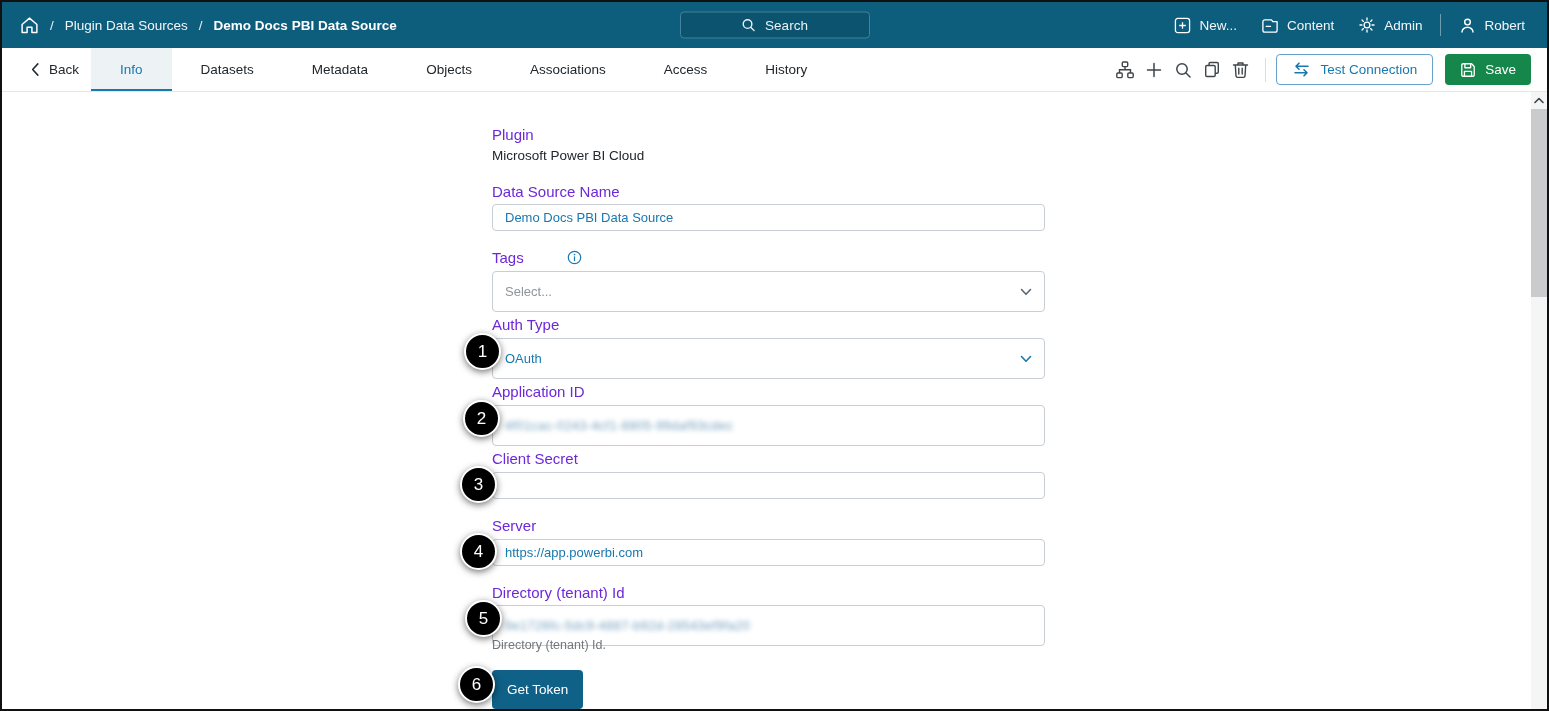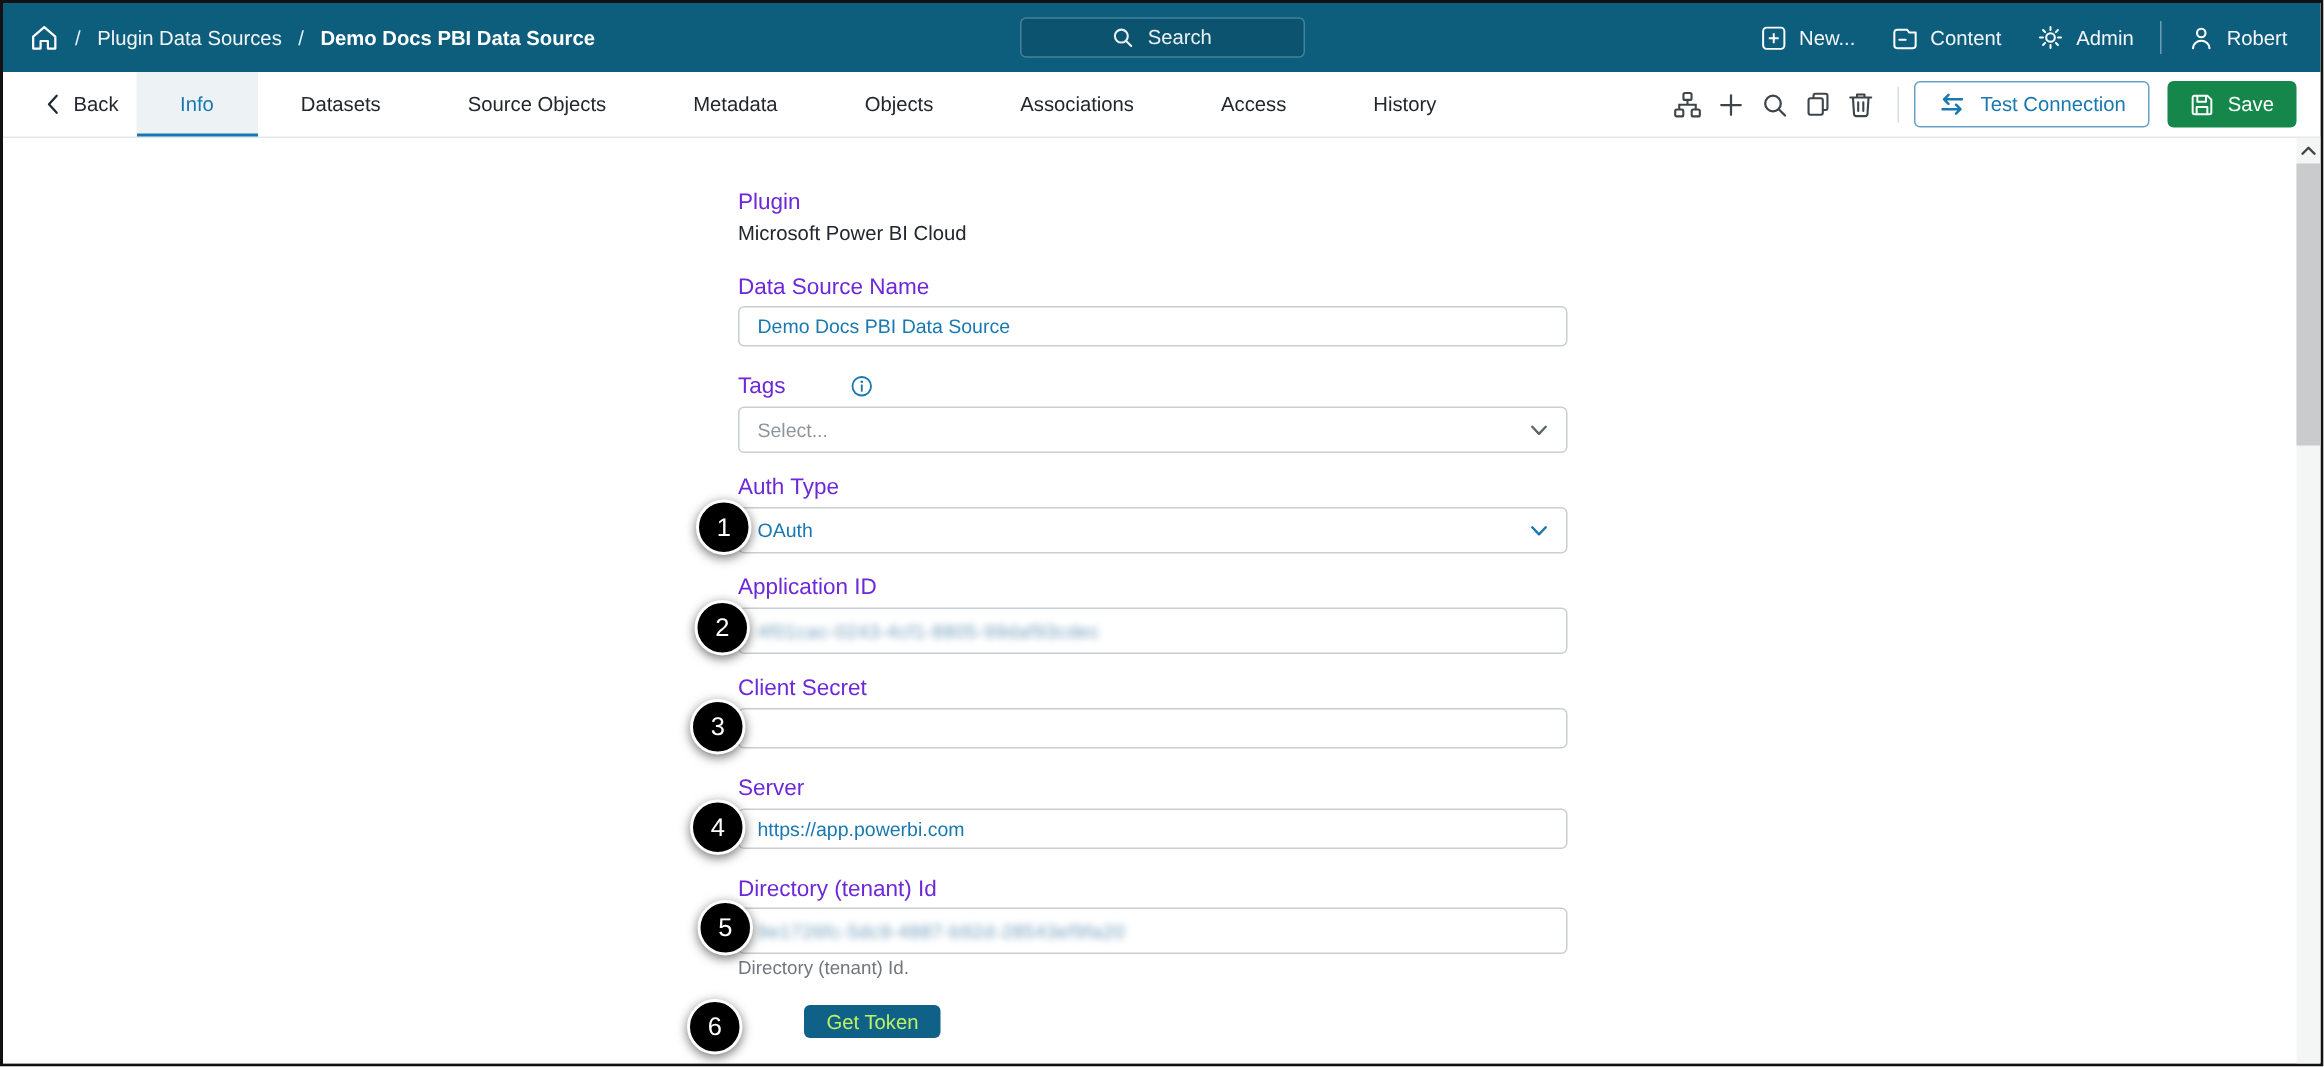--- a/index.html
+++ b/index.html
@@ -167,7 +167,6 @@
     <div class="tabs">
       <div class="tab active">Info</div>
       <div class="tab">Datasets</div>
-      <div class="tab">Source Objects</div>
       <div class="tab">Metadata</div>
       <div class="tab">Objects</div>
       <div class="tab">Associations</div>

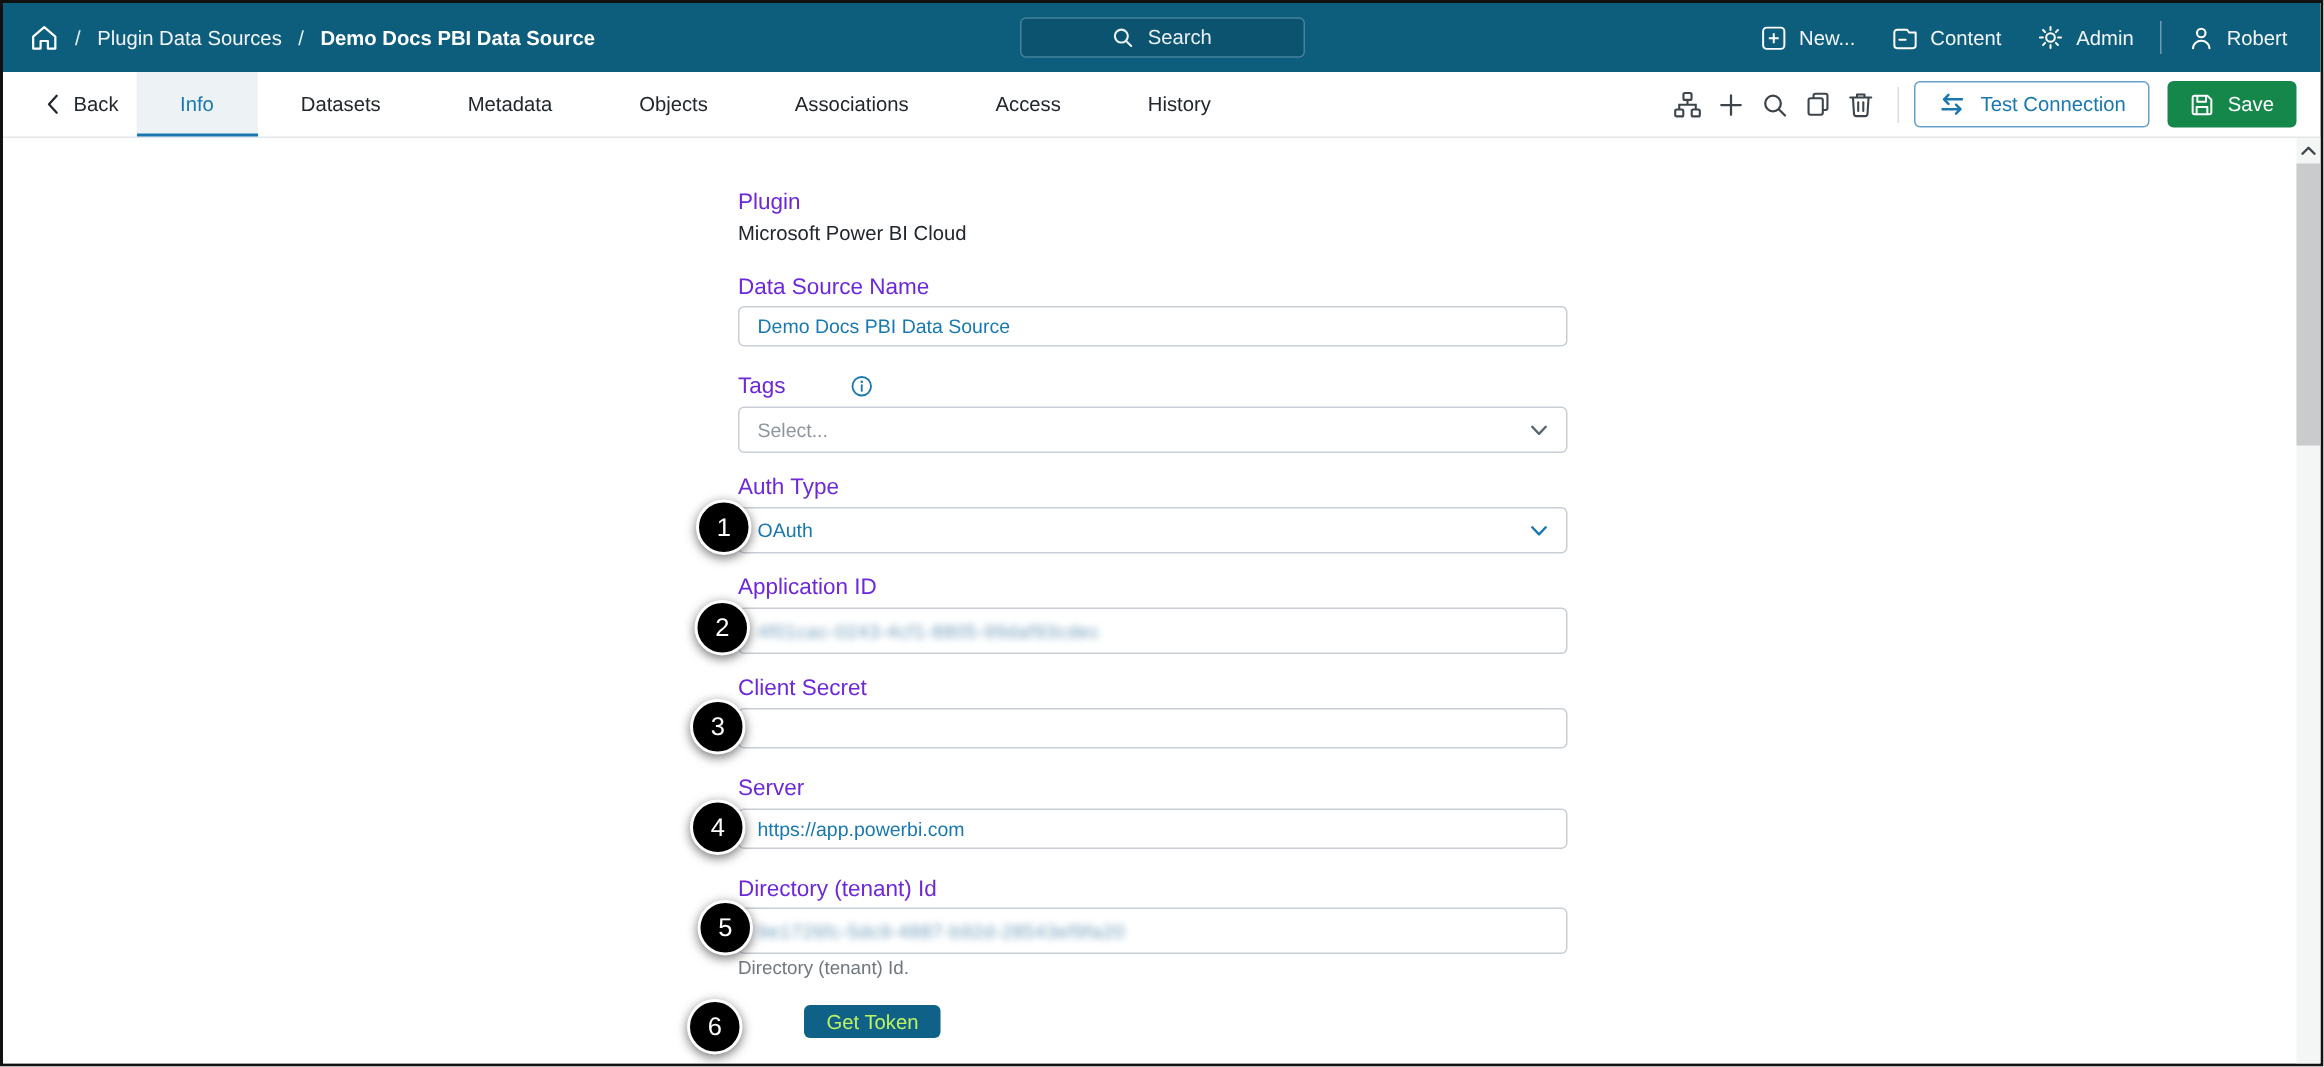--- a/index.html
+++ b/index.html
@@ -61,7 +61,7 @@
     font-family:"Liberation Sans",sans-serif; color:var(--accent,#1878af); outline:none;
   }
   .f-select {
-    position:absolute; left:0; width:553px; height:31px; border:1px solid #c8ced4;
+    position:absolute; left:0; width:553px; height:41px; border:1px solid #c8ced4;
     border-radius:4px; background:#fff; display:flex; align-items:center;
     padding:0 12px; font-size:13px; cursor:pointer;
   }

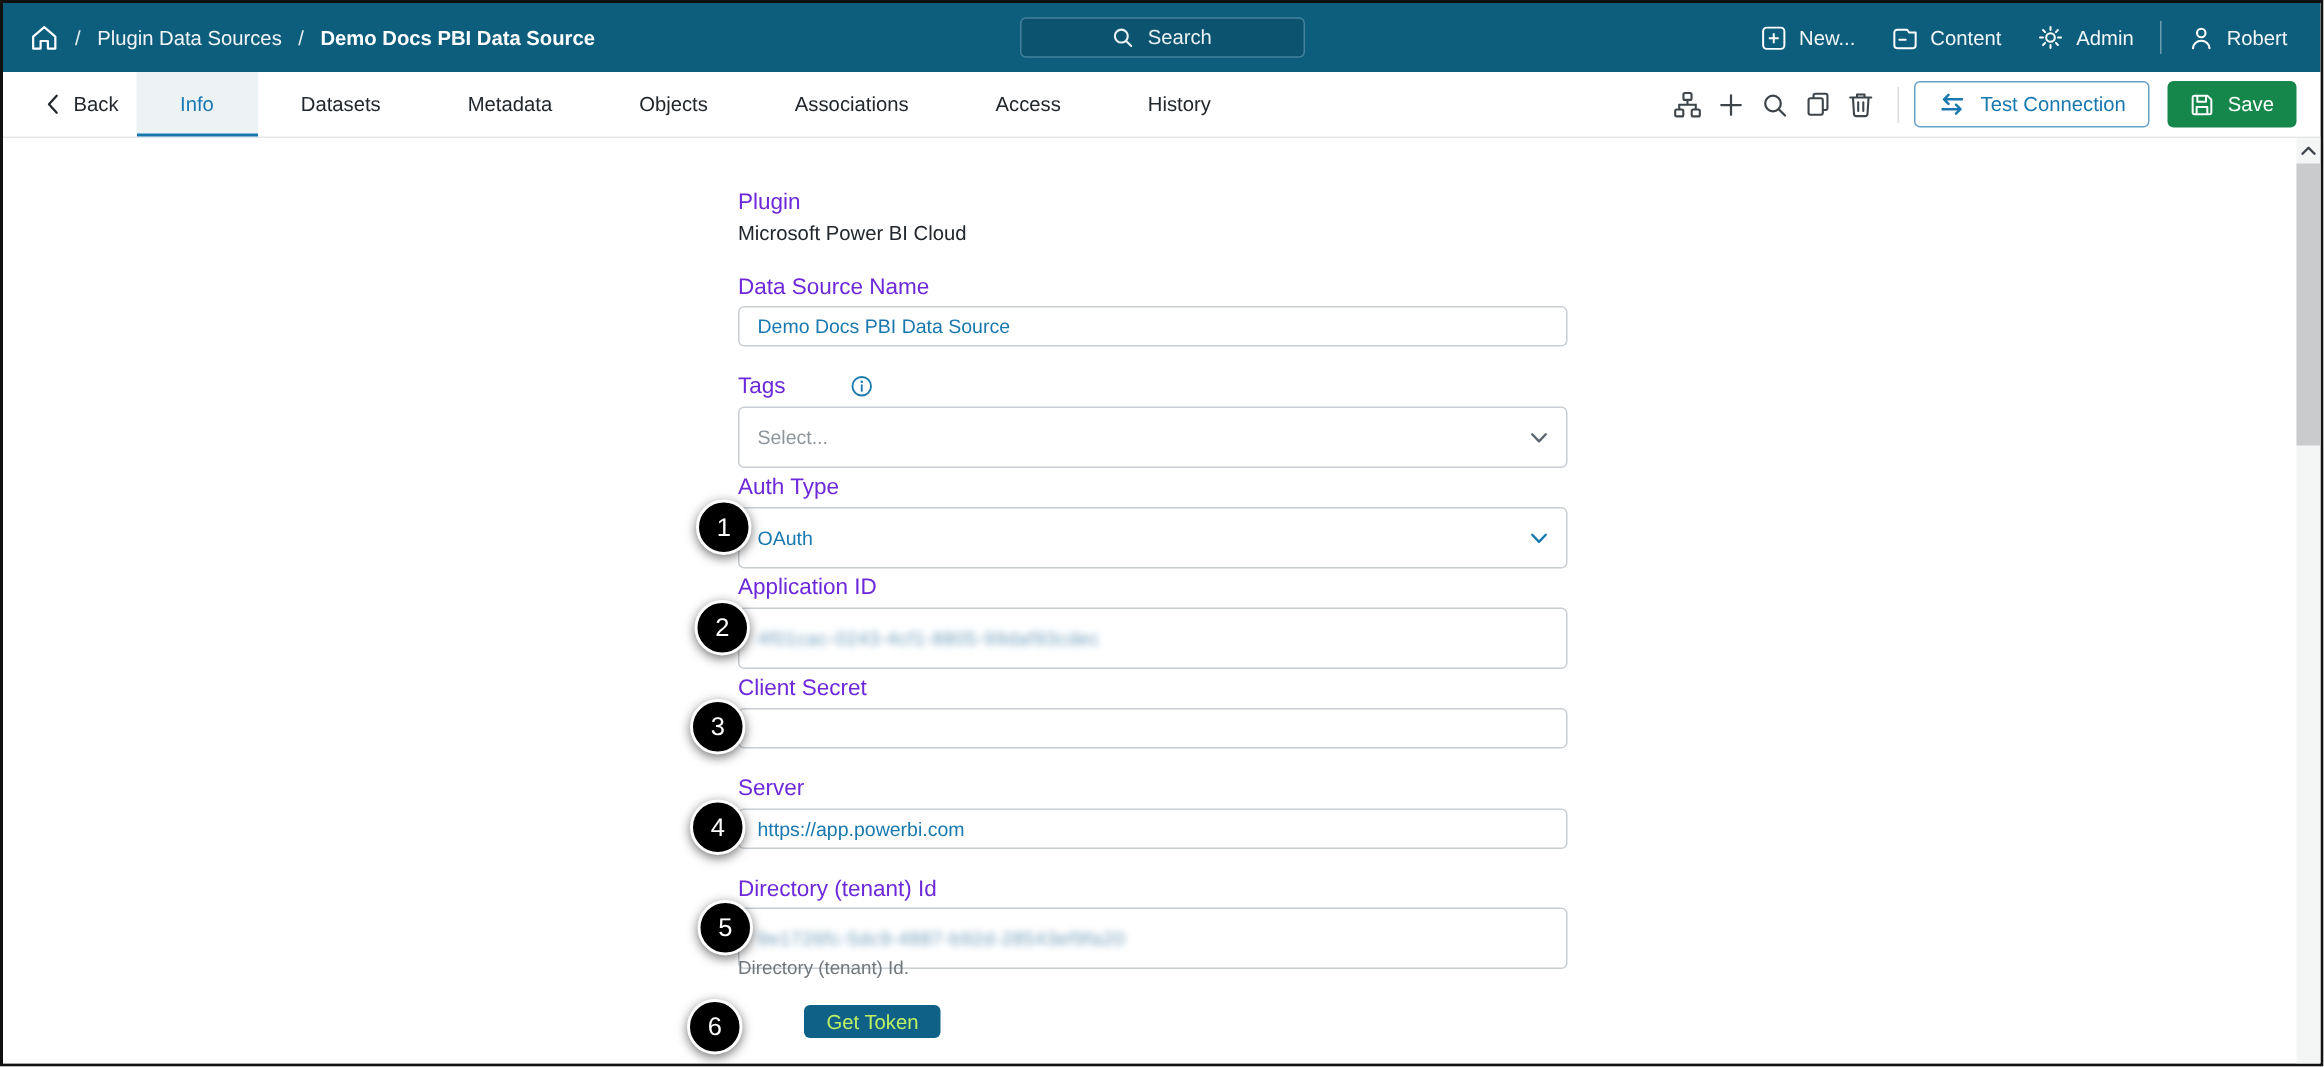--- a/index.html
+++ b/index.html
@@ -71,10 +71,9 @@
   .blurred { color:#6f9cba; filter:blur(2.6px); font-size:12.5px; letter-spacing:.5px; user-select:none; }
   .helper { position:absolute; left:0; font-size:12.5px; color:#70777d; }
   .btn-token {
-    position:absolute; left:0; height:22px; background:var(--token,#0f6187); color:#bef264;
+    position:absolute; left:0; height:39px; background:var(--token,#0f6187); color:#ffffff;
     border:none; border-radius:4px; font-size:13.5px; padding:0 15px; cursor:pointer;
     font-family:"Liberation Sans",sans-serif;
-    margin-left:44px;
   }
   .badge {
     position:absolute; width:37px; height:37px; border-radius:50%; background:#000;

